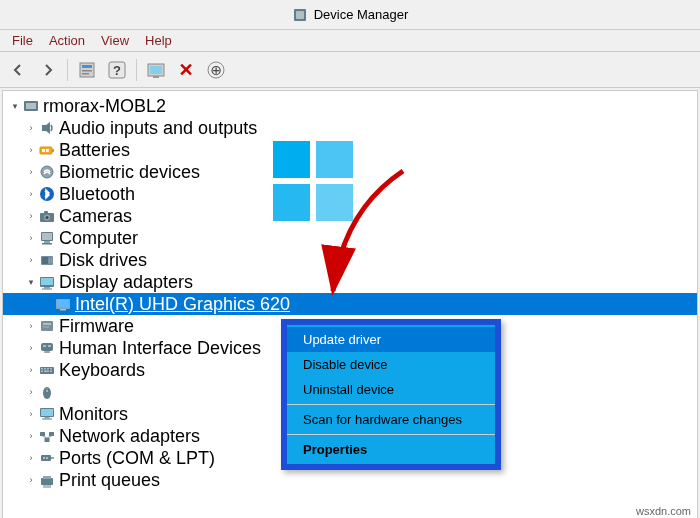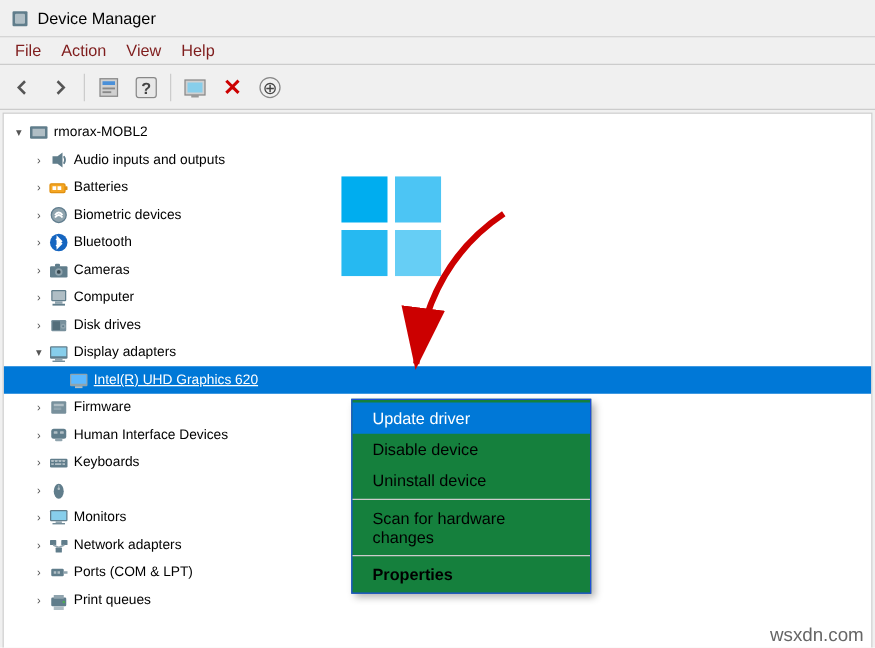--- a/index.html
+++ b/index.html
@@ -21,6 +21,7 @@
       align-items: center;
       padding: 0 8px;
       border-bottom: 1px solid #ccc;
+      justify-content: center;
     }
     .title-bar-icon {
       width: 16px;

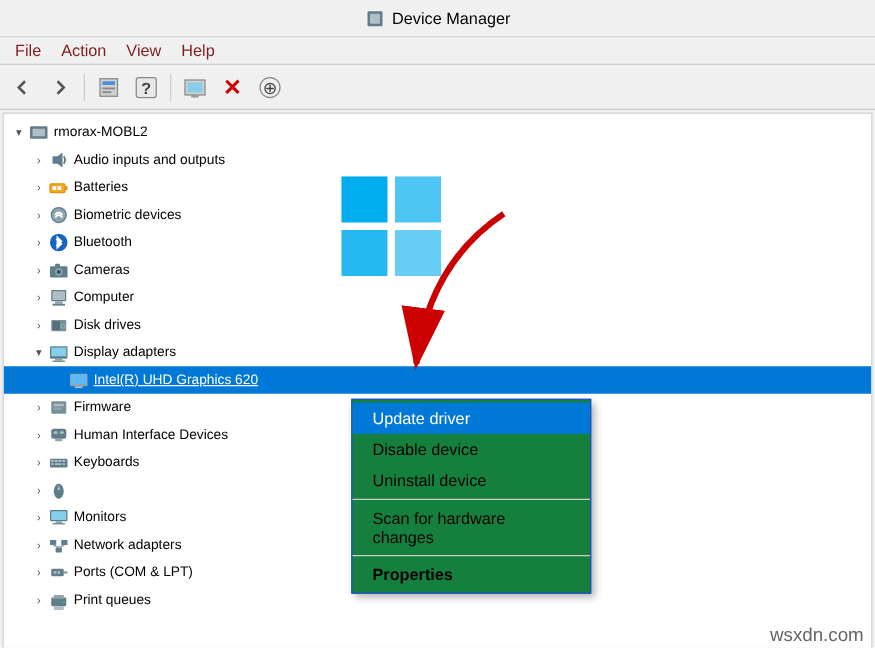--- a/index.html
+++ b/index.html
@@ -133,7 +133,7 @@
       font-size: 14px;
     }
     .tree-label {
-      font-size: 11px;
+      font-size: 18px;
     }
 
     .indent-0 { padding-left: 4px; }

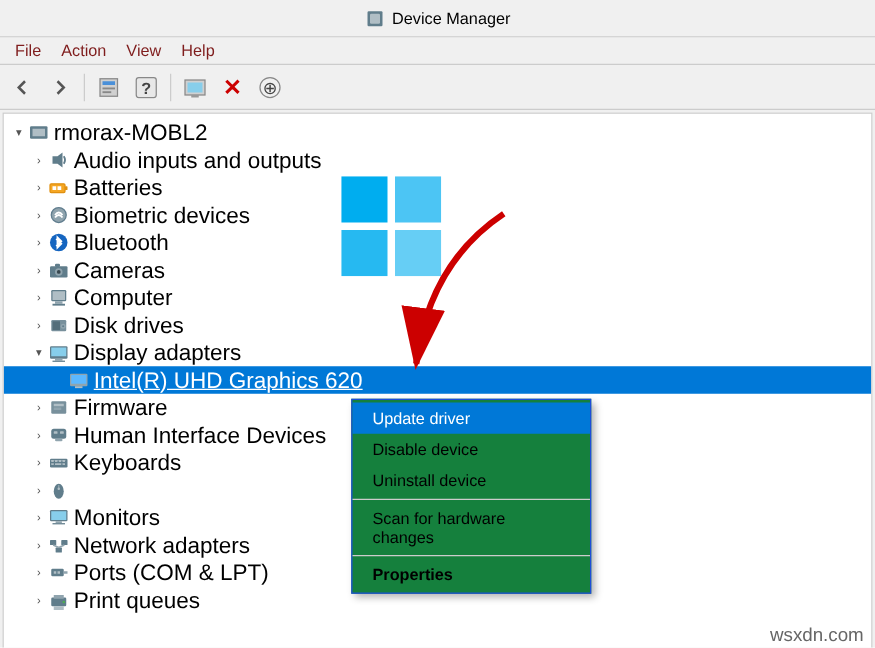--- a/index.html
+++ b/index.html
@@ -145,9 +145,9 @@
       position: absolute;
       left: 278px;
       top: 228px;
-      width: 192px;
-      background: #15803d;
-      border: 1px solid #1d4ed8;
+      width: 220px;
+      background: #0ea5e9;
+      border: 6px solid #1d4ed8;
       box-shadow: 3px 3px 6px rgba(0,0,0,0.3);
       z-index: 100;
       padding: 2px 0;

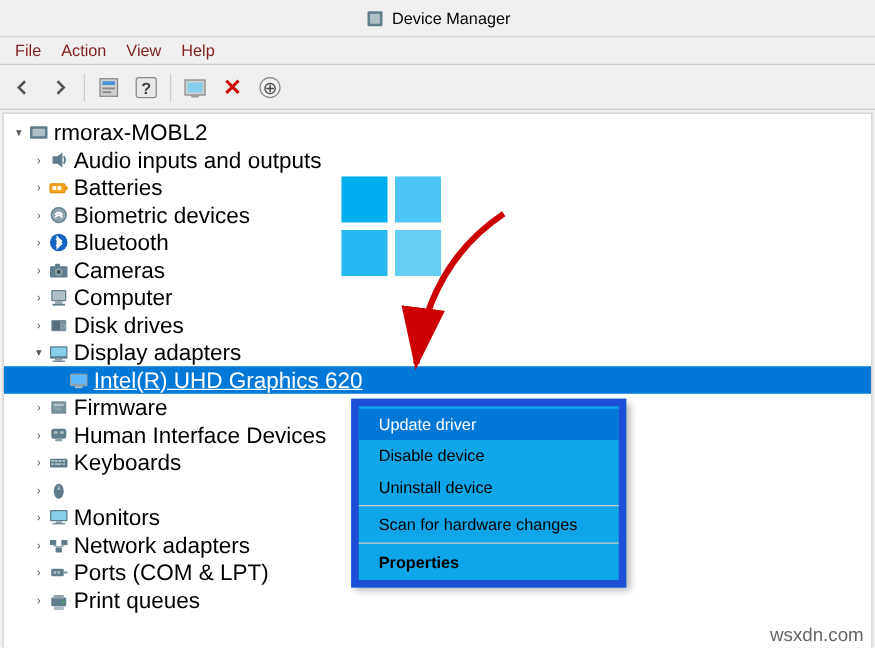--- a/index.html
+++ b/index.html
@@ -199,7 +199,7 @@
       bottom: 0;
       right: 0;
       padding: 2px 6px;
-      font-size: 15px;
+      font-size: 11px;
       color: #666;
     }
   </style>

